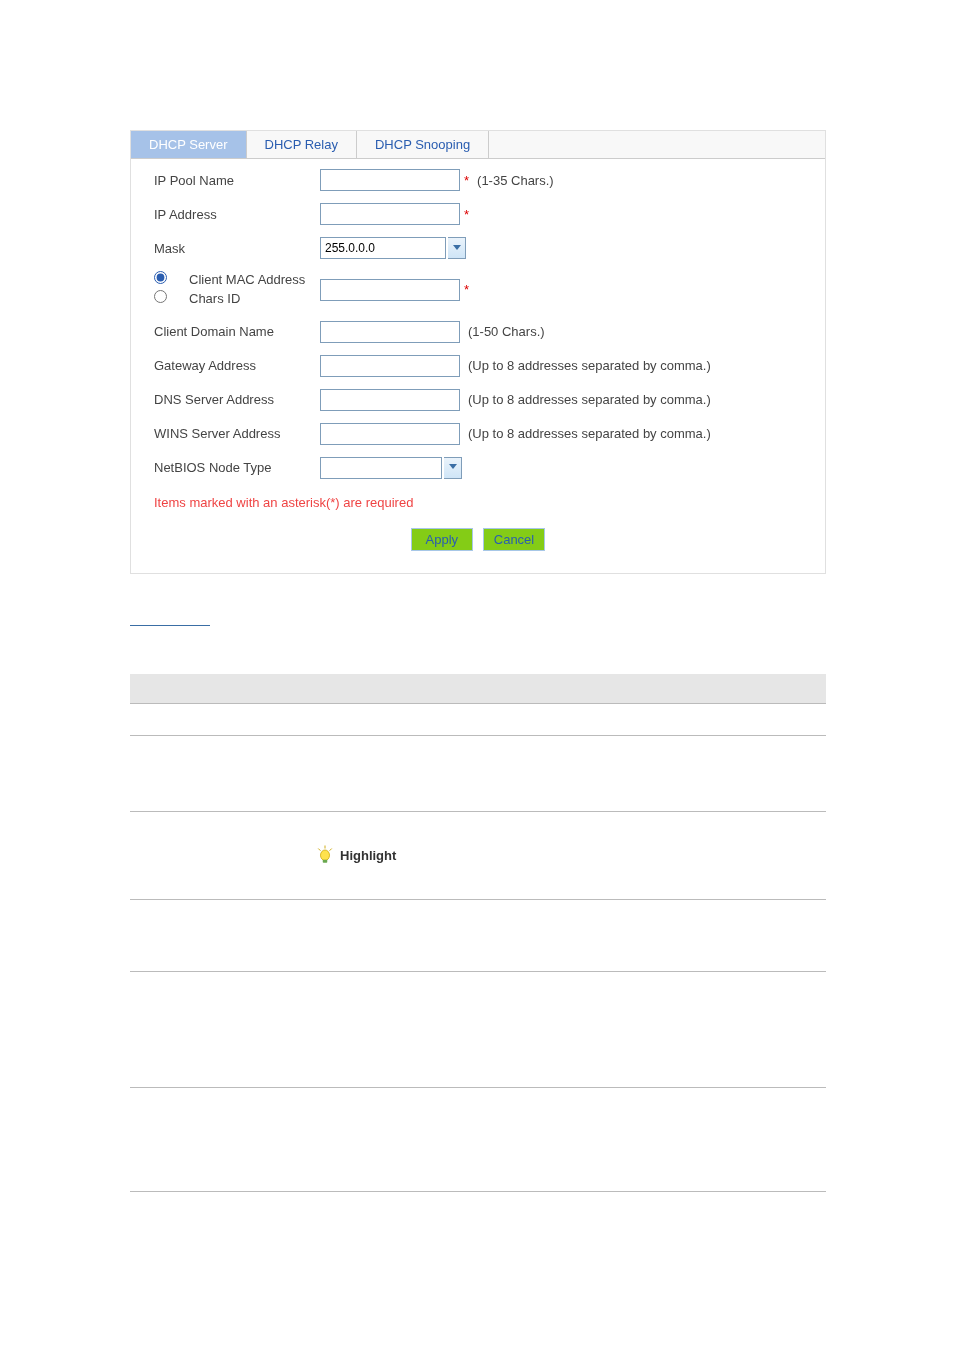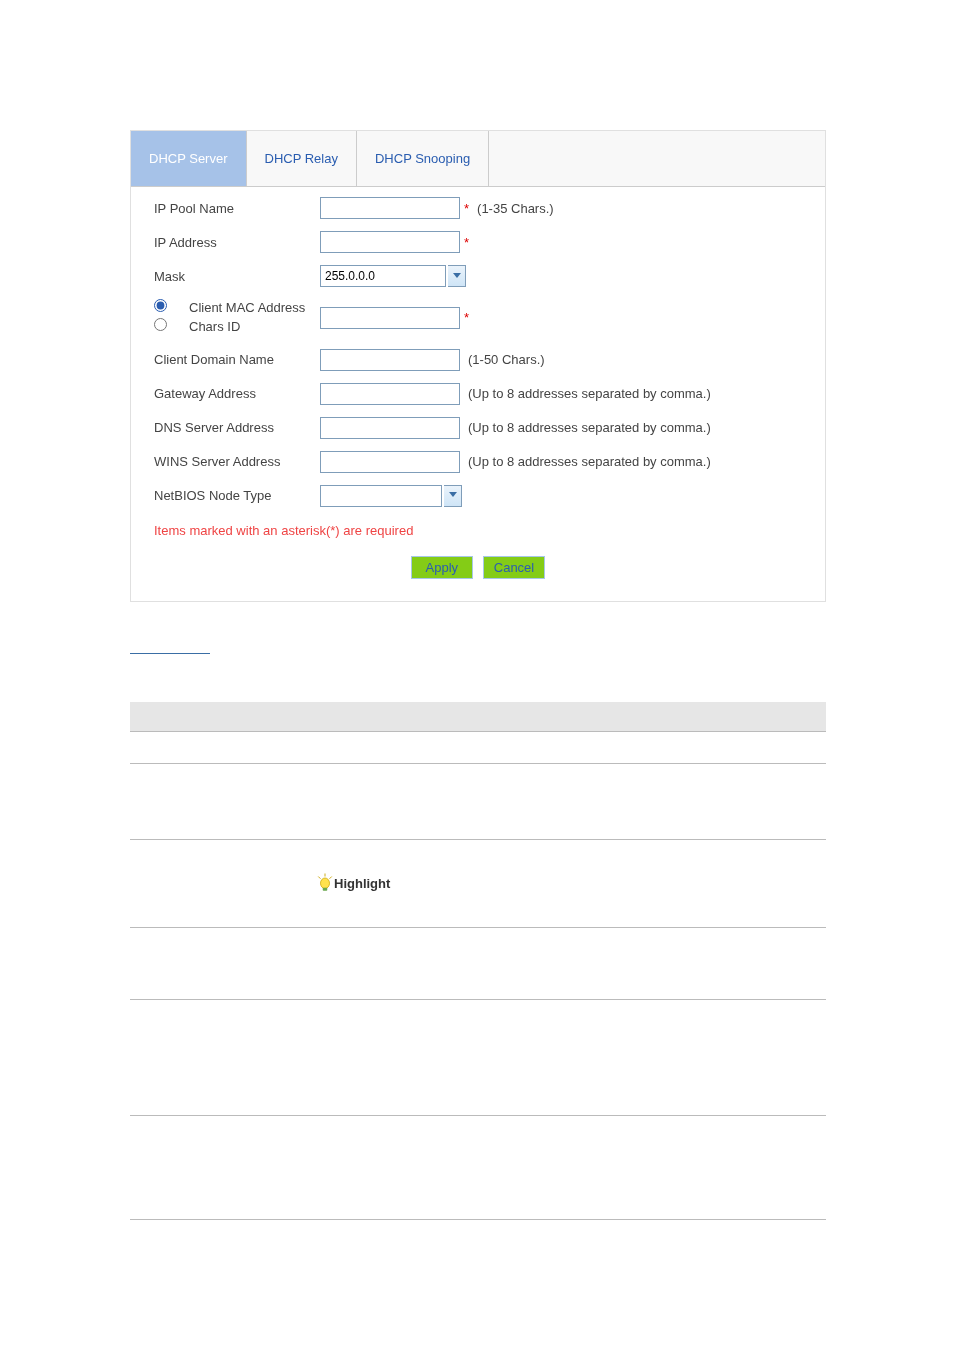--- a/index.html
+++ b/index.html
@@ -27,7 +27,7 @@
     background: #f8f8f8;
   }
   .tab {
-    padding: 20px 18px;
+    padding: 6px 18px;
     font-size: 13px;
     cursor: pointer;
     border-right: 1px solid #ccc;

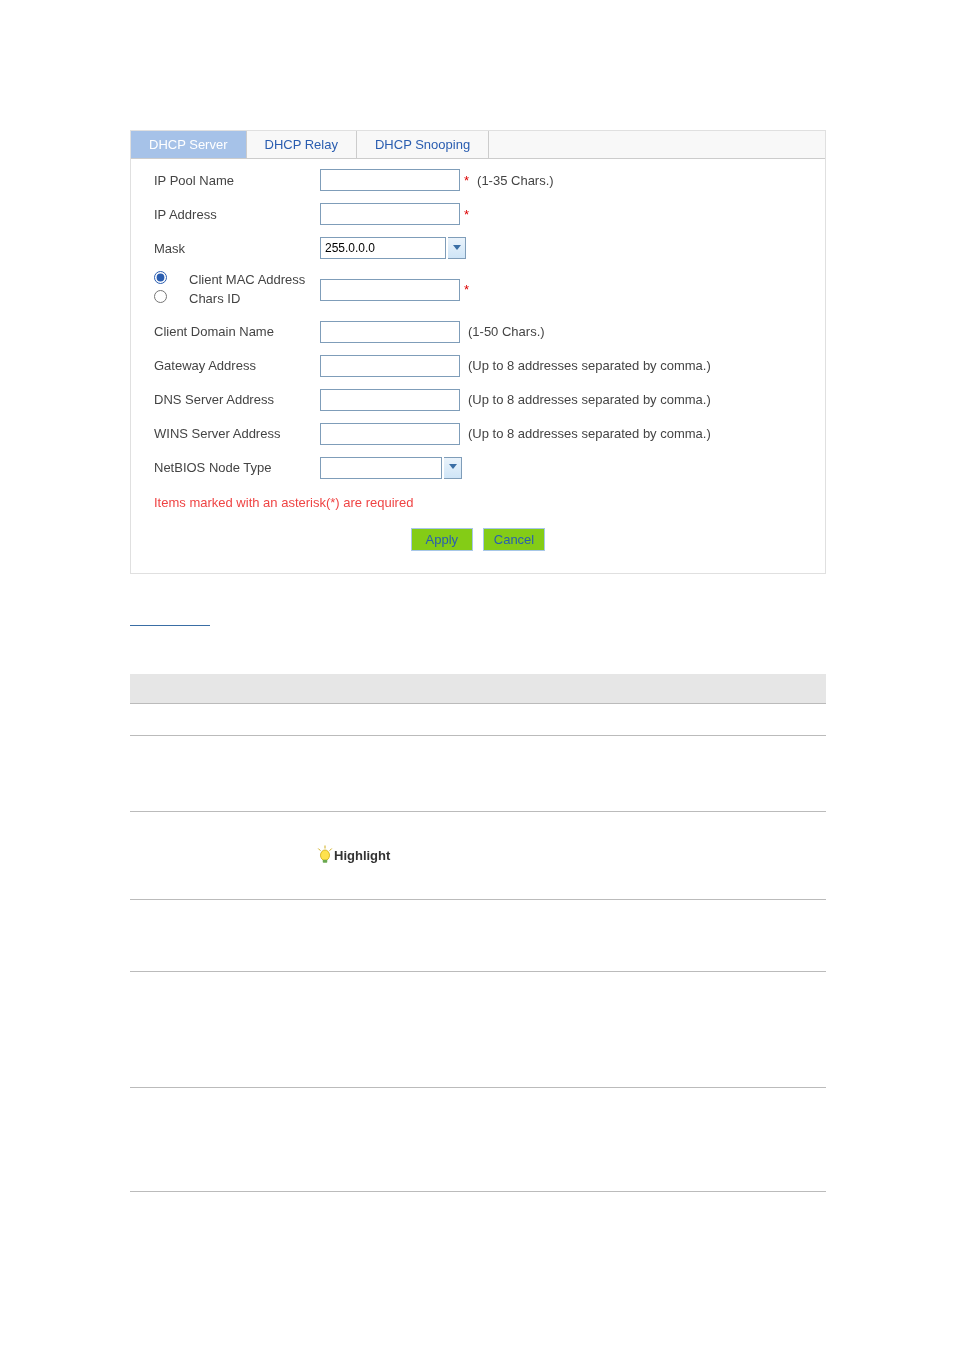--- a/index.html
+++ b/index.html
@@ -151,6 +151,7 @@
   .highlight-cell {
     display: flex;
     align-items: center;
+    gap: 6px;
     padding-left: 6px;
     height: 100%;
     font-weight: bold;

